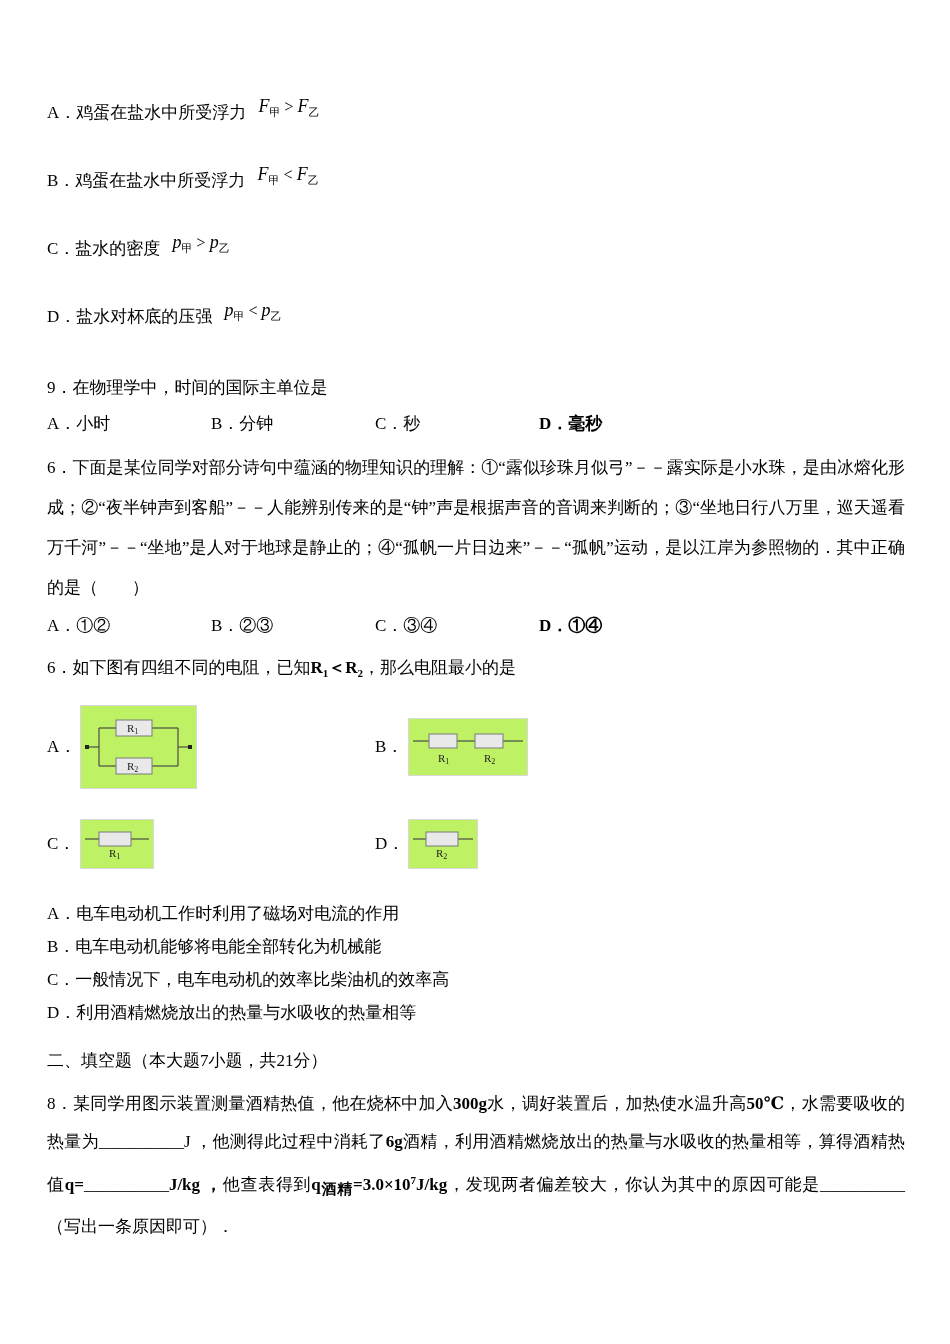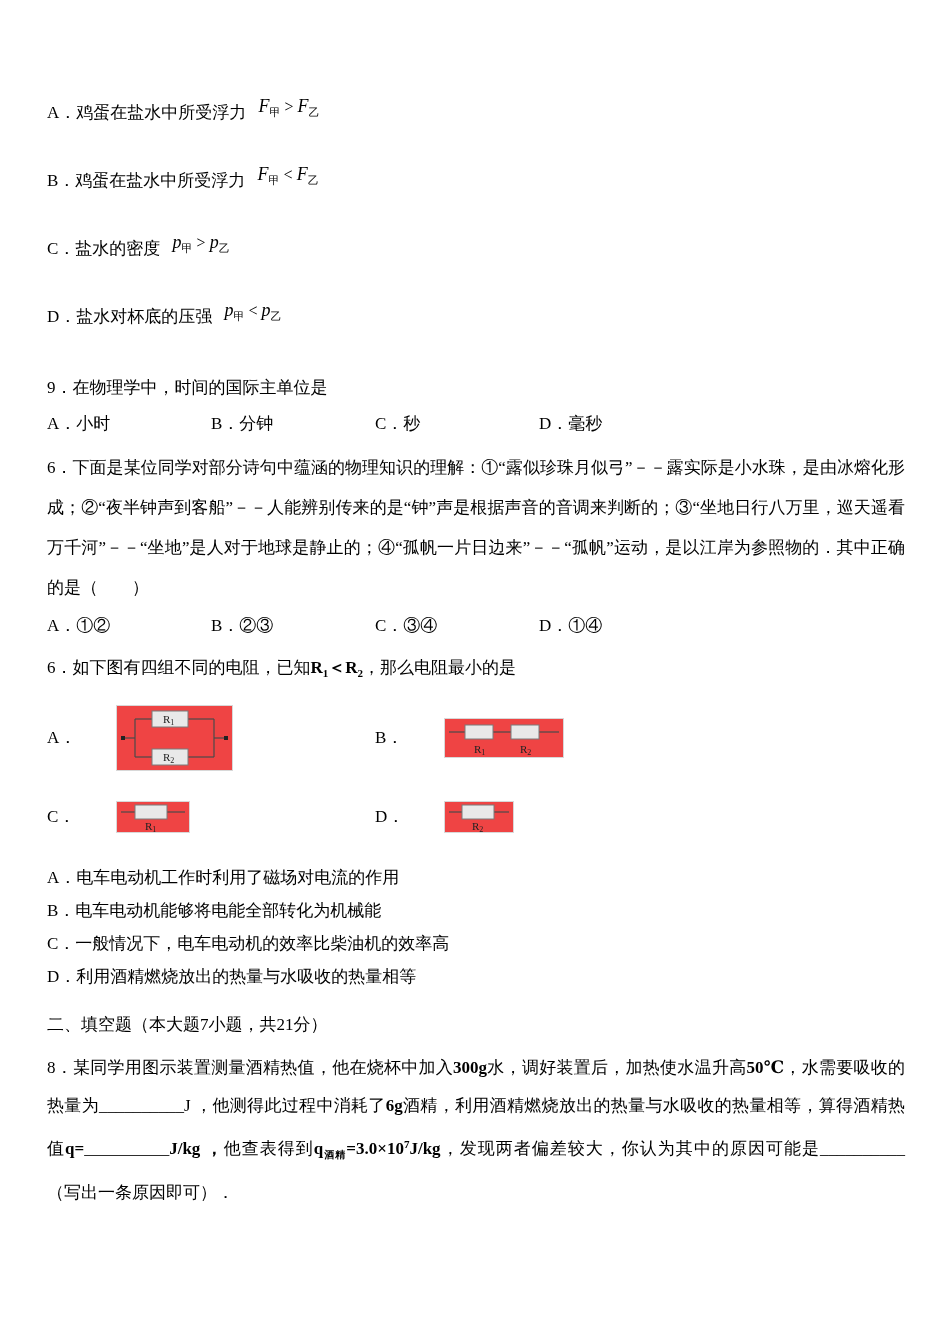--- a/index.html
+++ b/index.html
@@ -28,7 +28,7 @@
   .formula .op { font-size: 16px; padding: 0 4px; }
   .opt-grid { display: flex; line-height: 36px; }
   .opt-grid .opt-cell { width: 164px; }
-  .opt-grid .opt-cell:last-child { width: auto; }
+  .opt-grid .opt-cell:last-child { width: auto; font-weight: bold; }
   .q-block { margin-top: 6px; }
   .q7-option { line-height: 33px; }
   .ssub { font-size: 11px; vertical-align: -4px; }

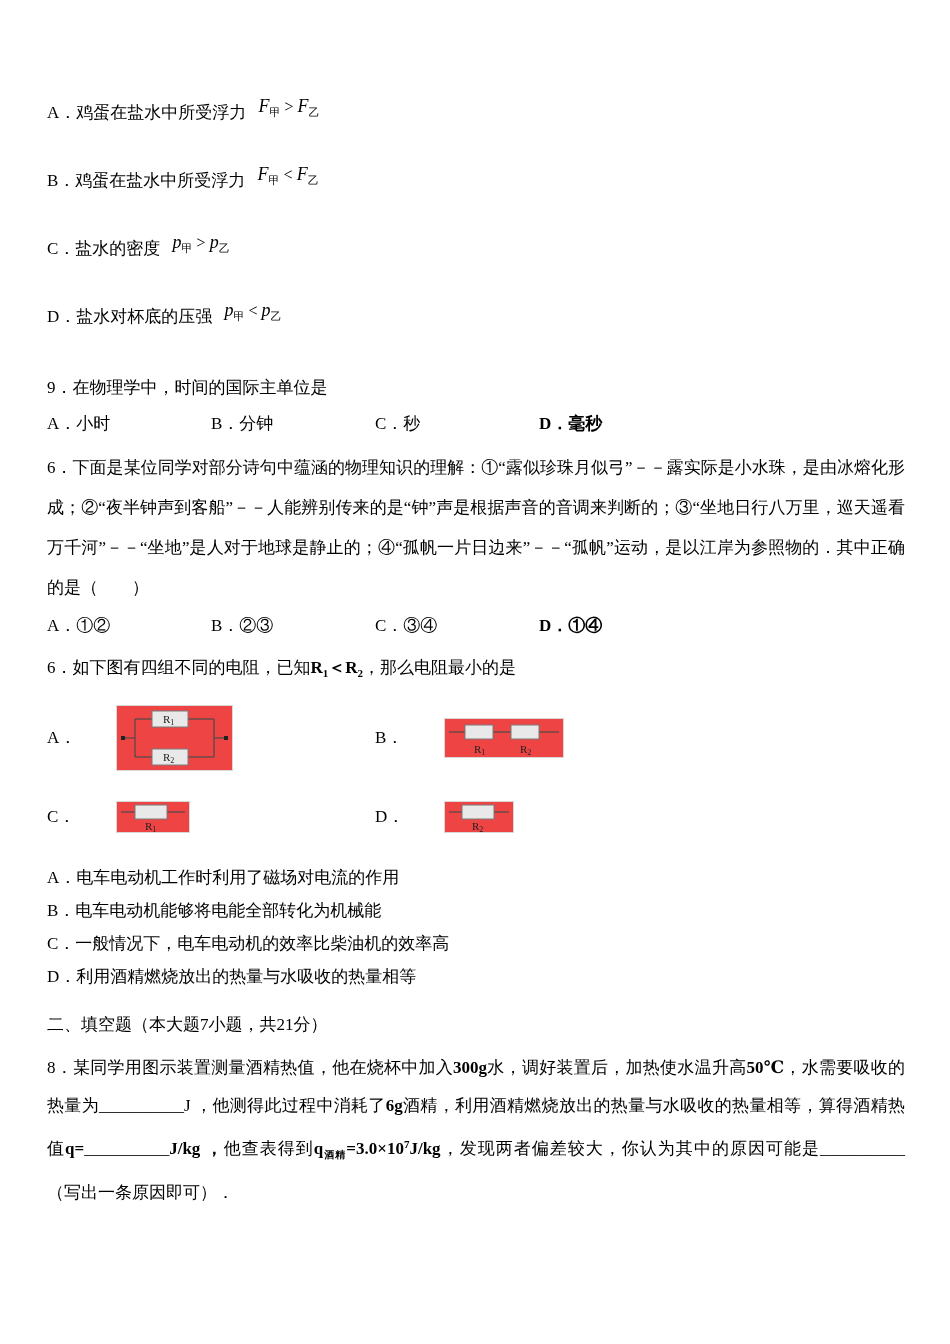--- a/index.html
+++ b/index.html
@@ -40,12 +40,11 @@
   .q6-cell.right { width: auto; }
   .q6-label { width: 33px; line-height: 24px; }
   .circuit-box {
-    background: #ef4444;
+    background: #bef264;
     border: 1px solid #d8d8d8;
-    padding: 0 4px;
+    padding: 9px 4px;
     display: inline-block;
     line-height: 0;
-    margin-left: 36px;
   }
   svg text { font-family: "Liberation Serif", "DejaVu Serif", serif; fill: #222; }
   .section-head { margin-top: 14px; line-height: 36px; }

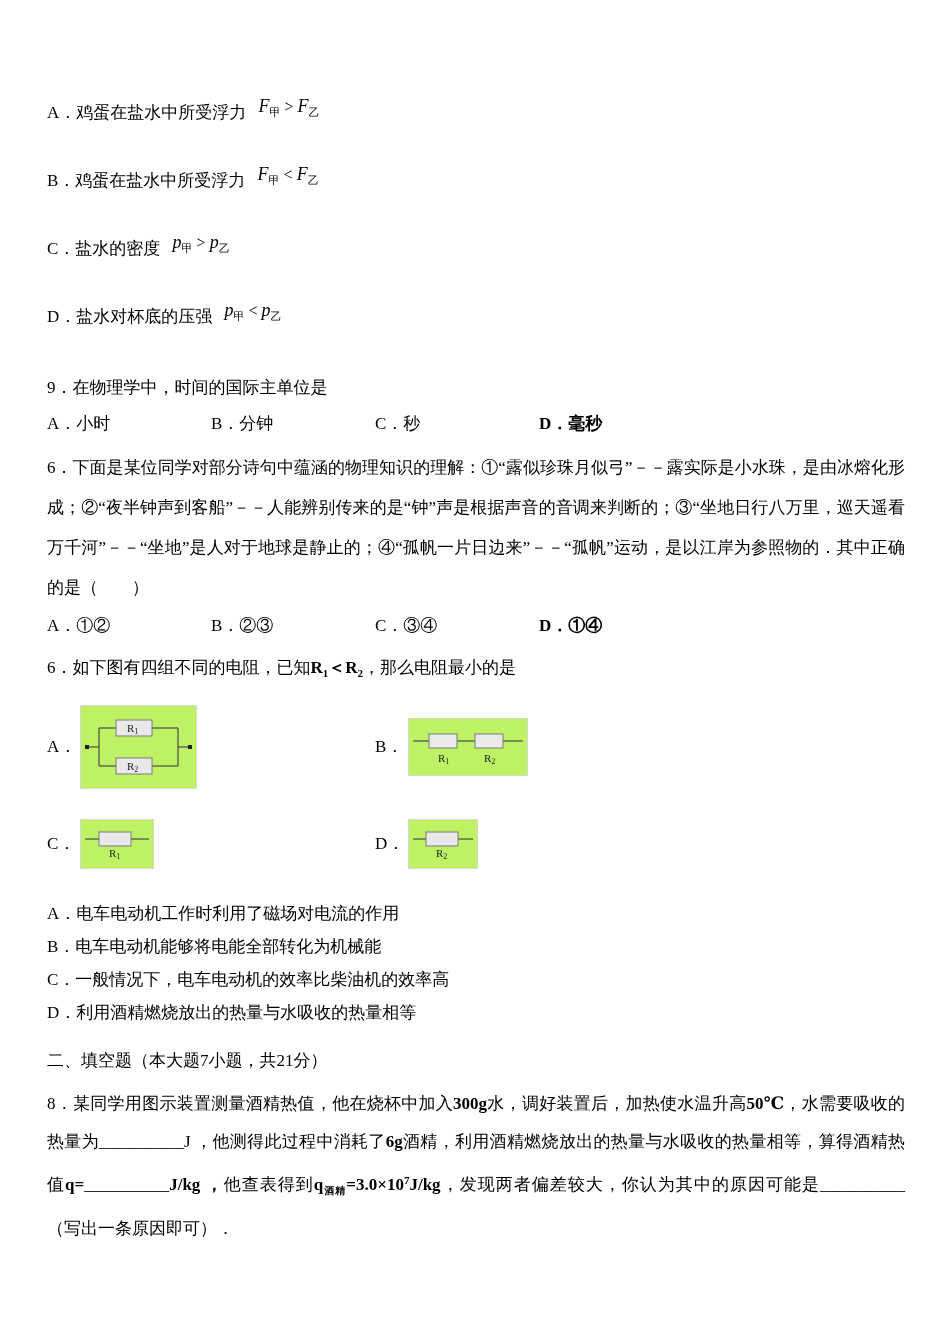--- a/index.html
+++ b/index.html
@@ -32,7 +32,7 @@
   .q-block { margin-top: 6px; }
   .q7-option { line-height: 33px; }
   .ssub { font-size: 11px; vertical-align: -4px; }
-  .ssub-cjk { font-size: 10px; vertical-align: -4px; }
+  .ssub-cjk { font-size: 15px; vertical-align: -4px; }
   .sup { font-size: 11px; vertical-align: 6px; }
   b, .bold { font-weight: bold; }
   .q6-row { display: flex; align-items: center; margin-top: 14px; }

